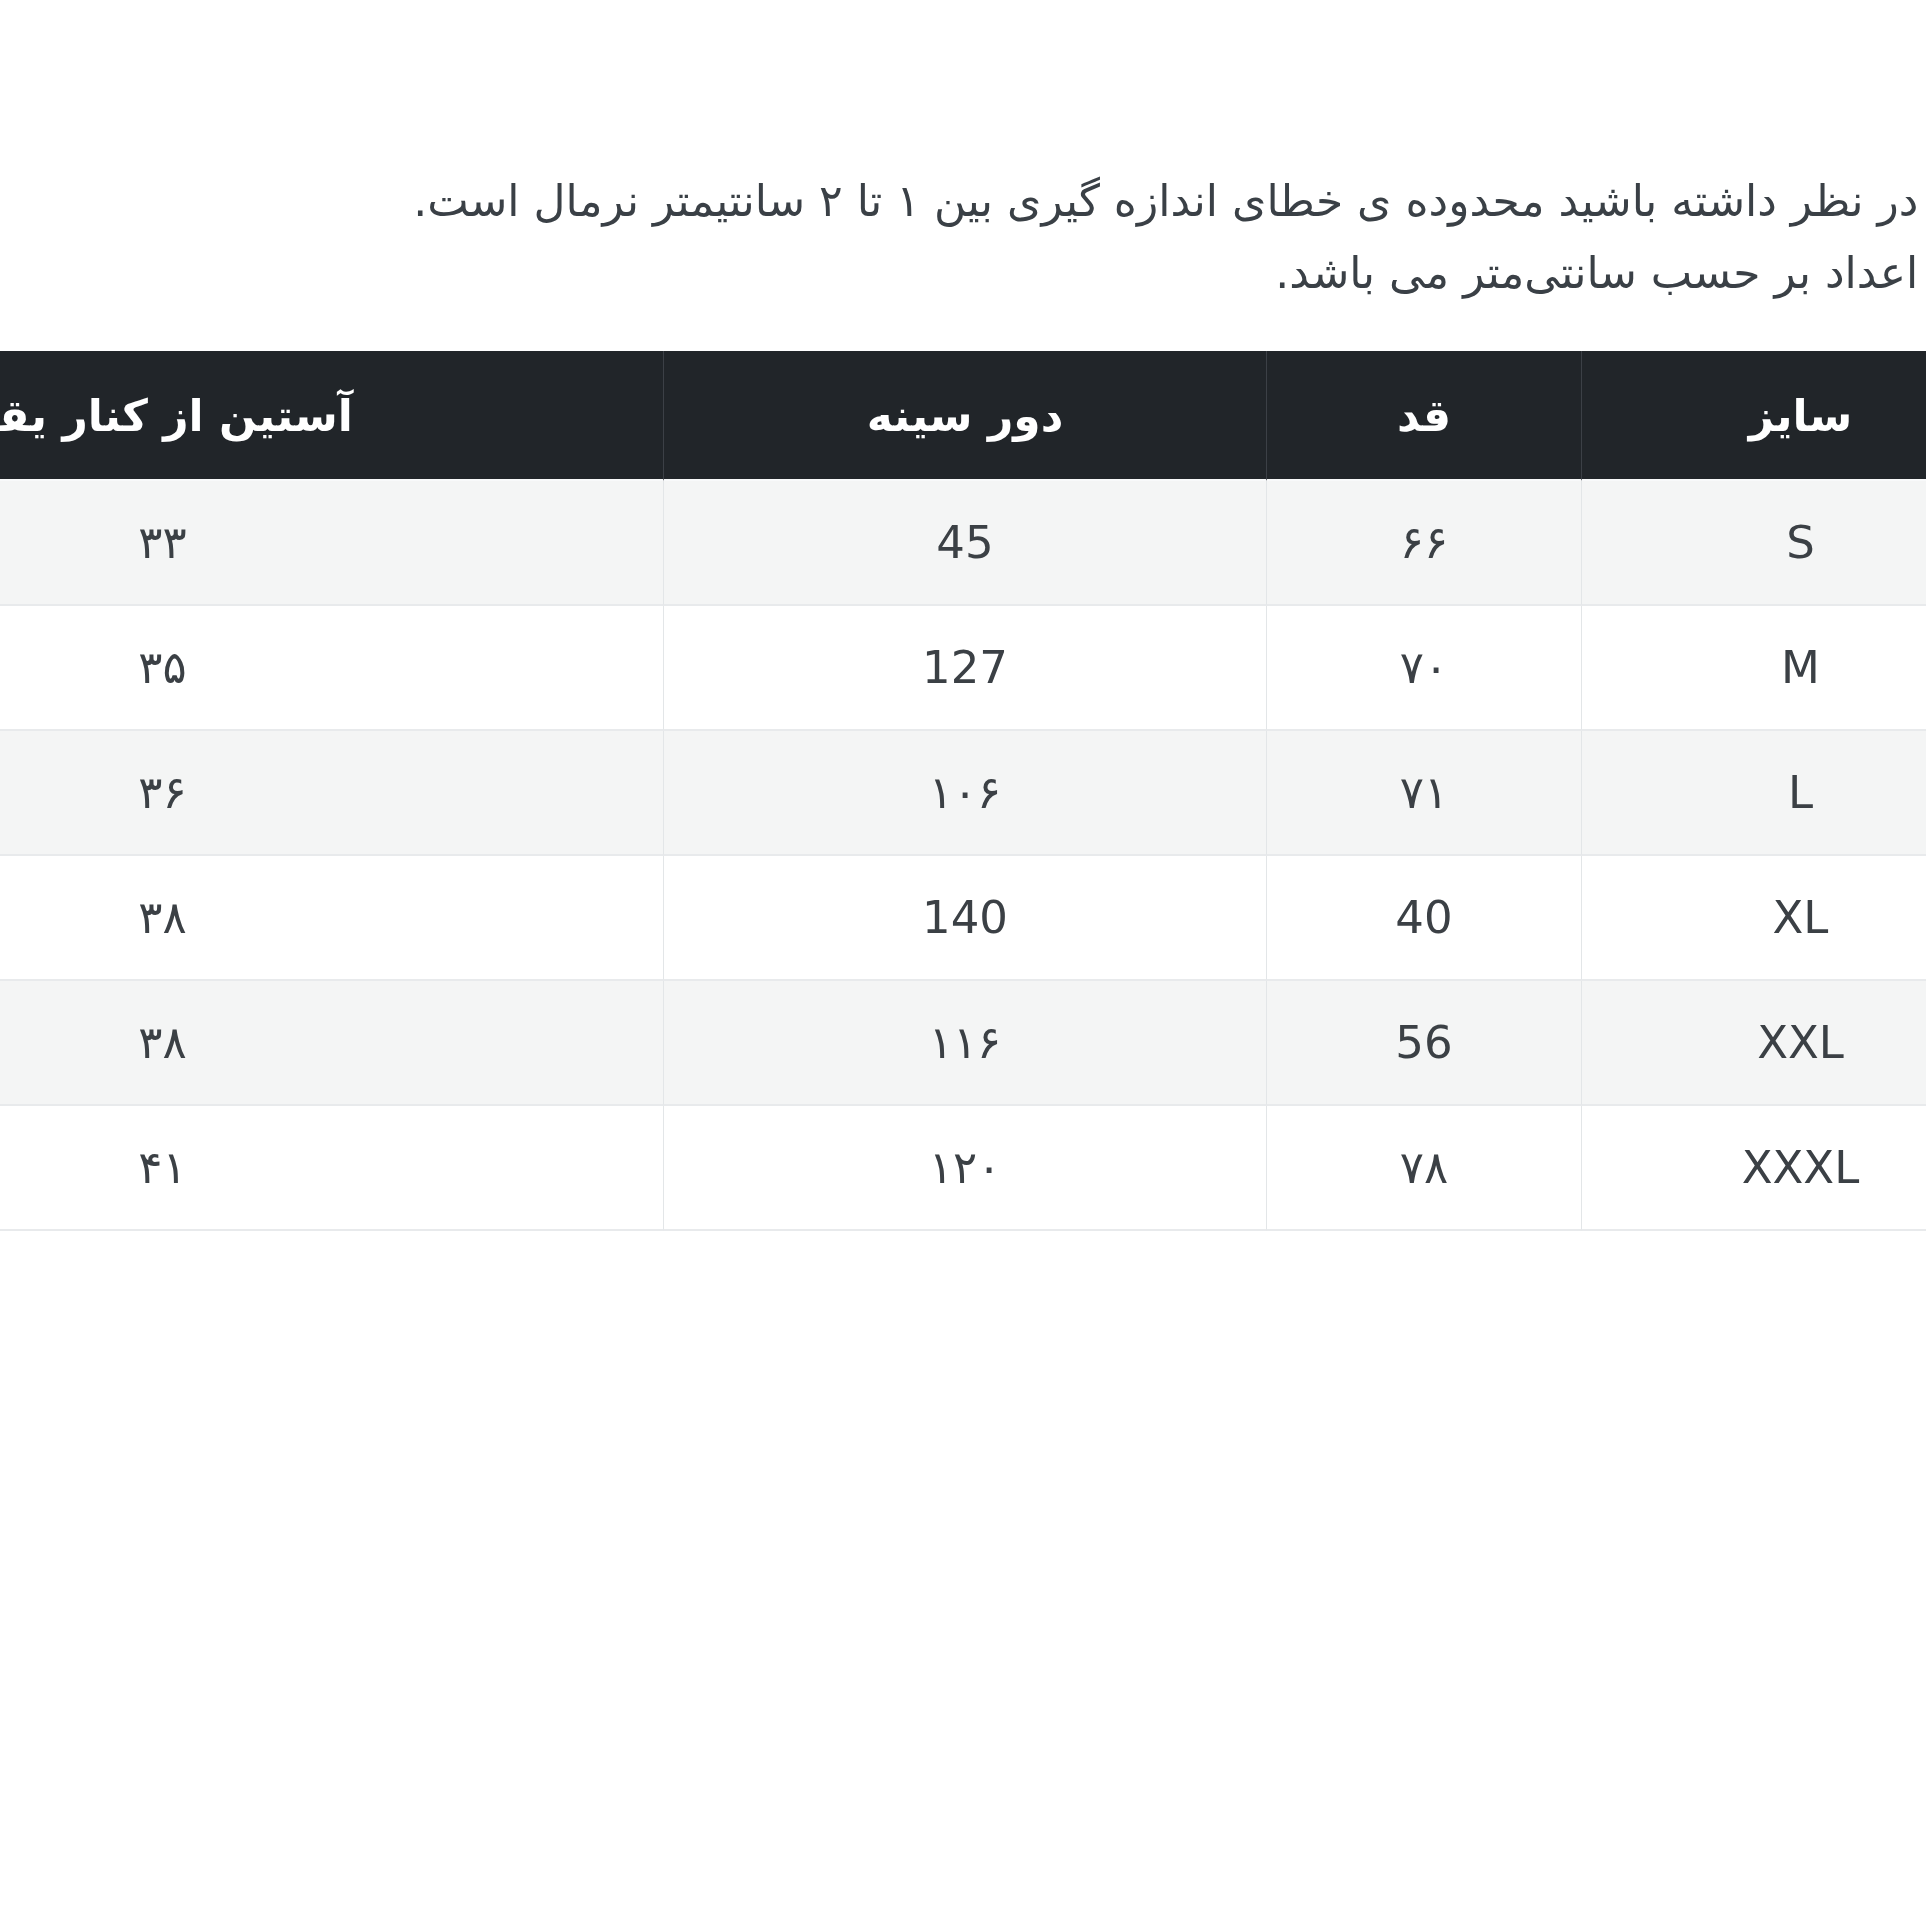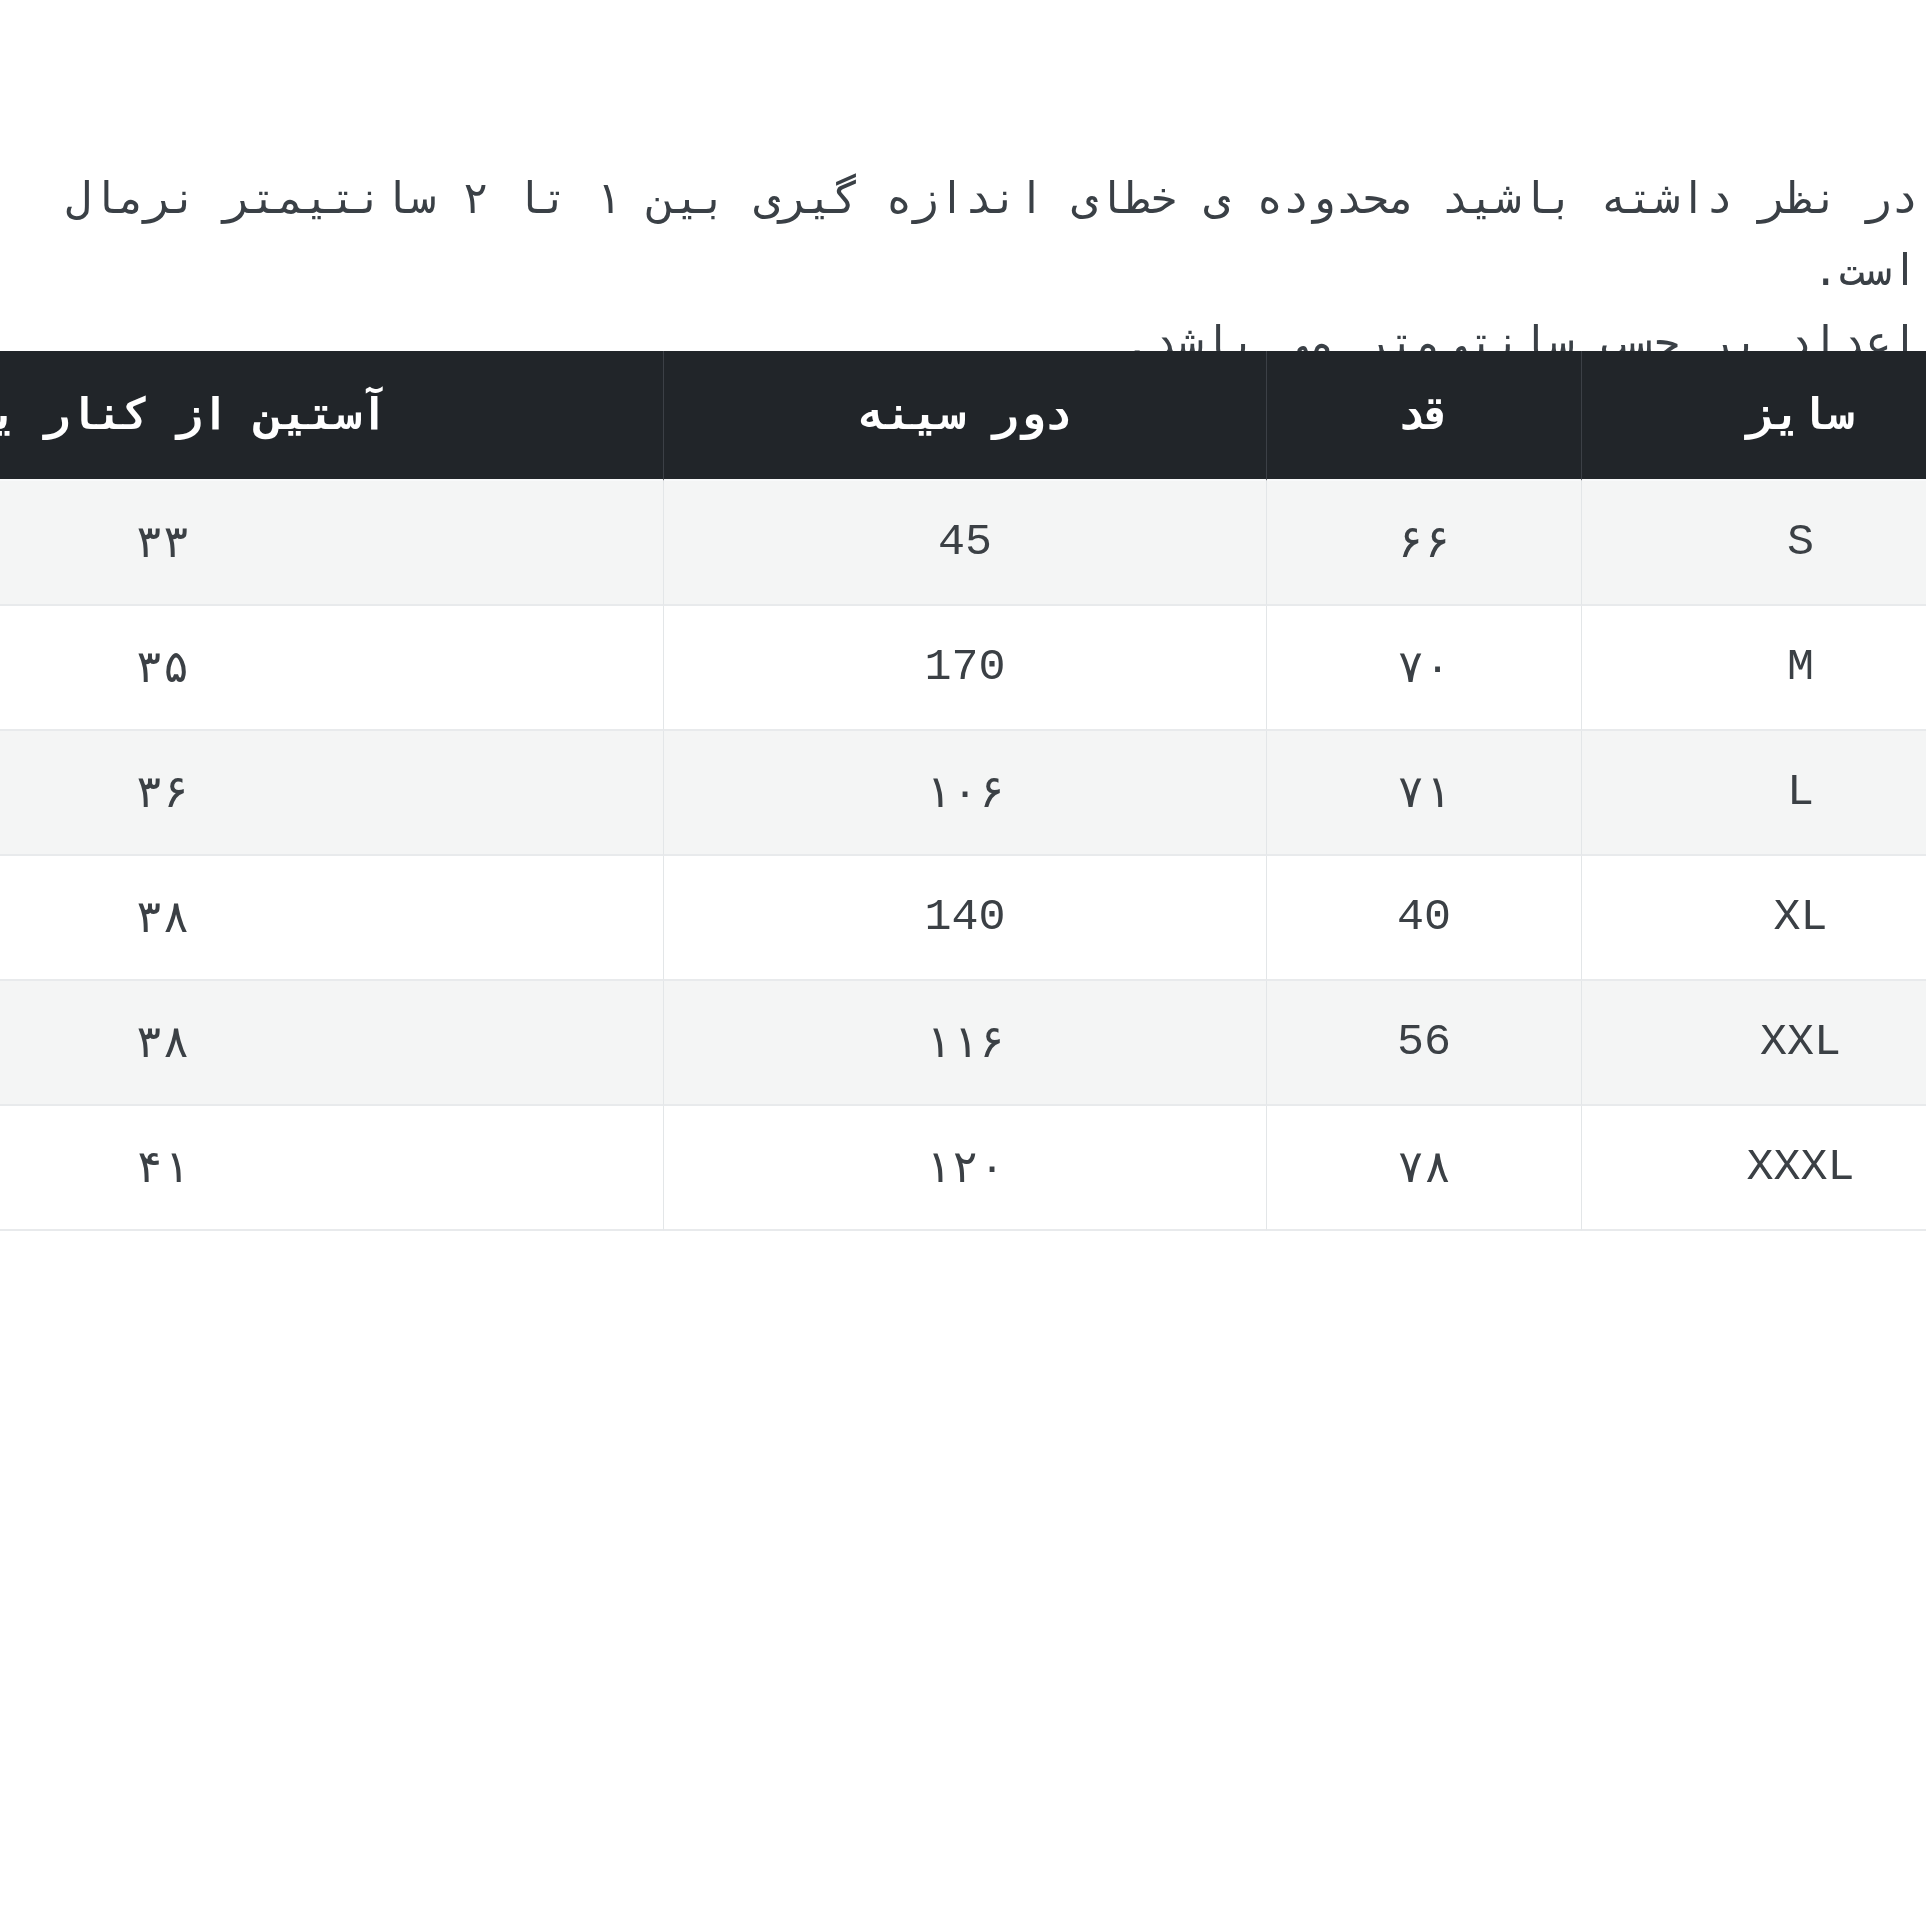--- a/index.html
+++ b/index.html
@@ -16,7 +16,6 @@
     width: 1926px;
     height: 1466px;
     overflow: hidden;
-    font-family: Liberation Mono, monospace;
   }
   
   .notes {

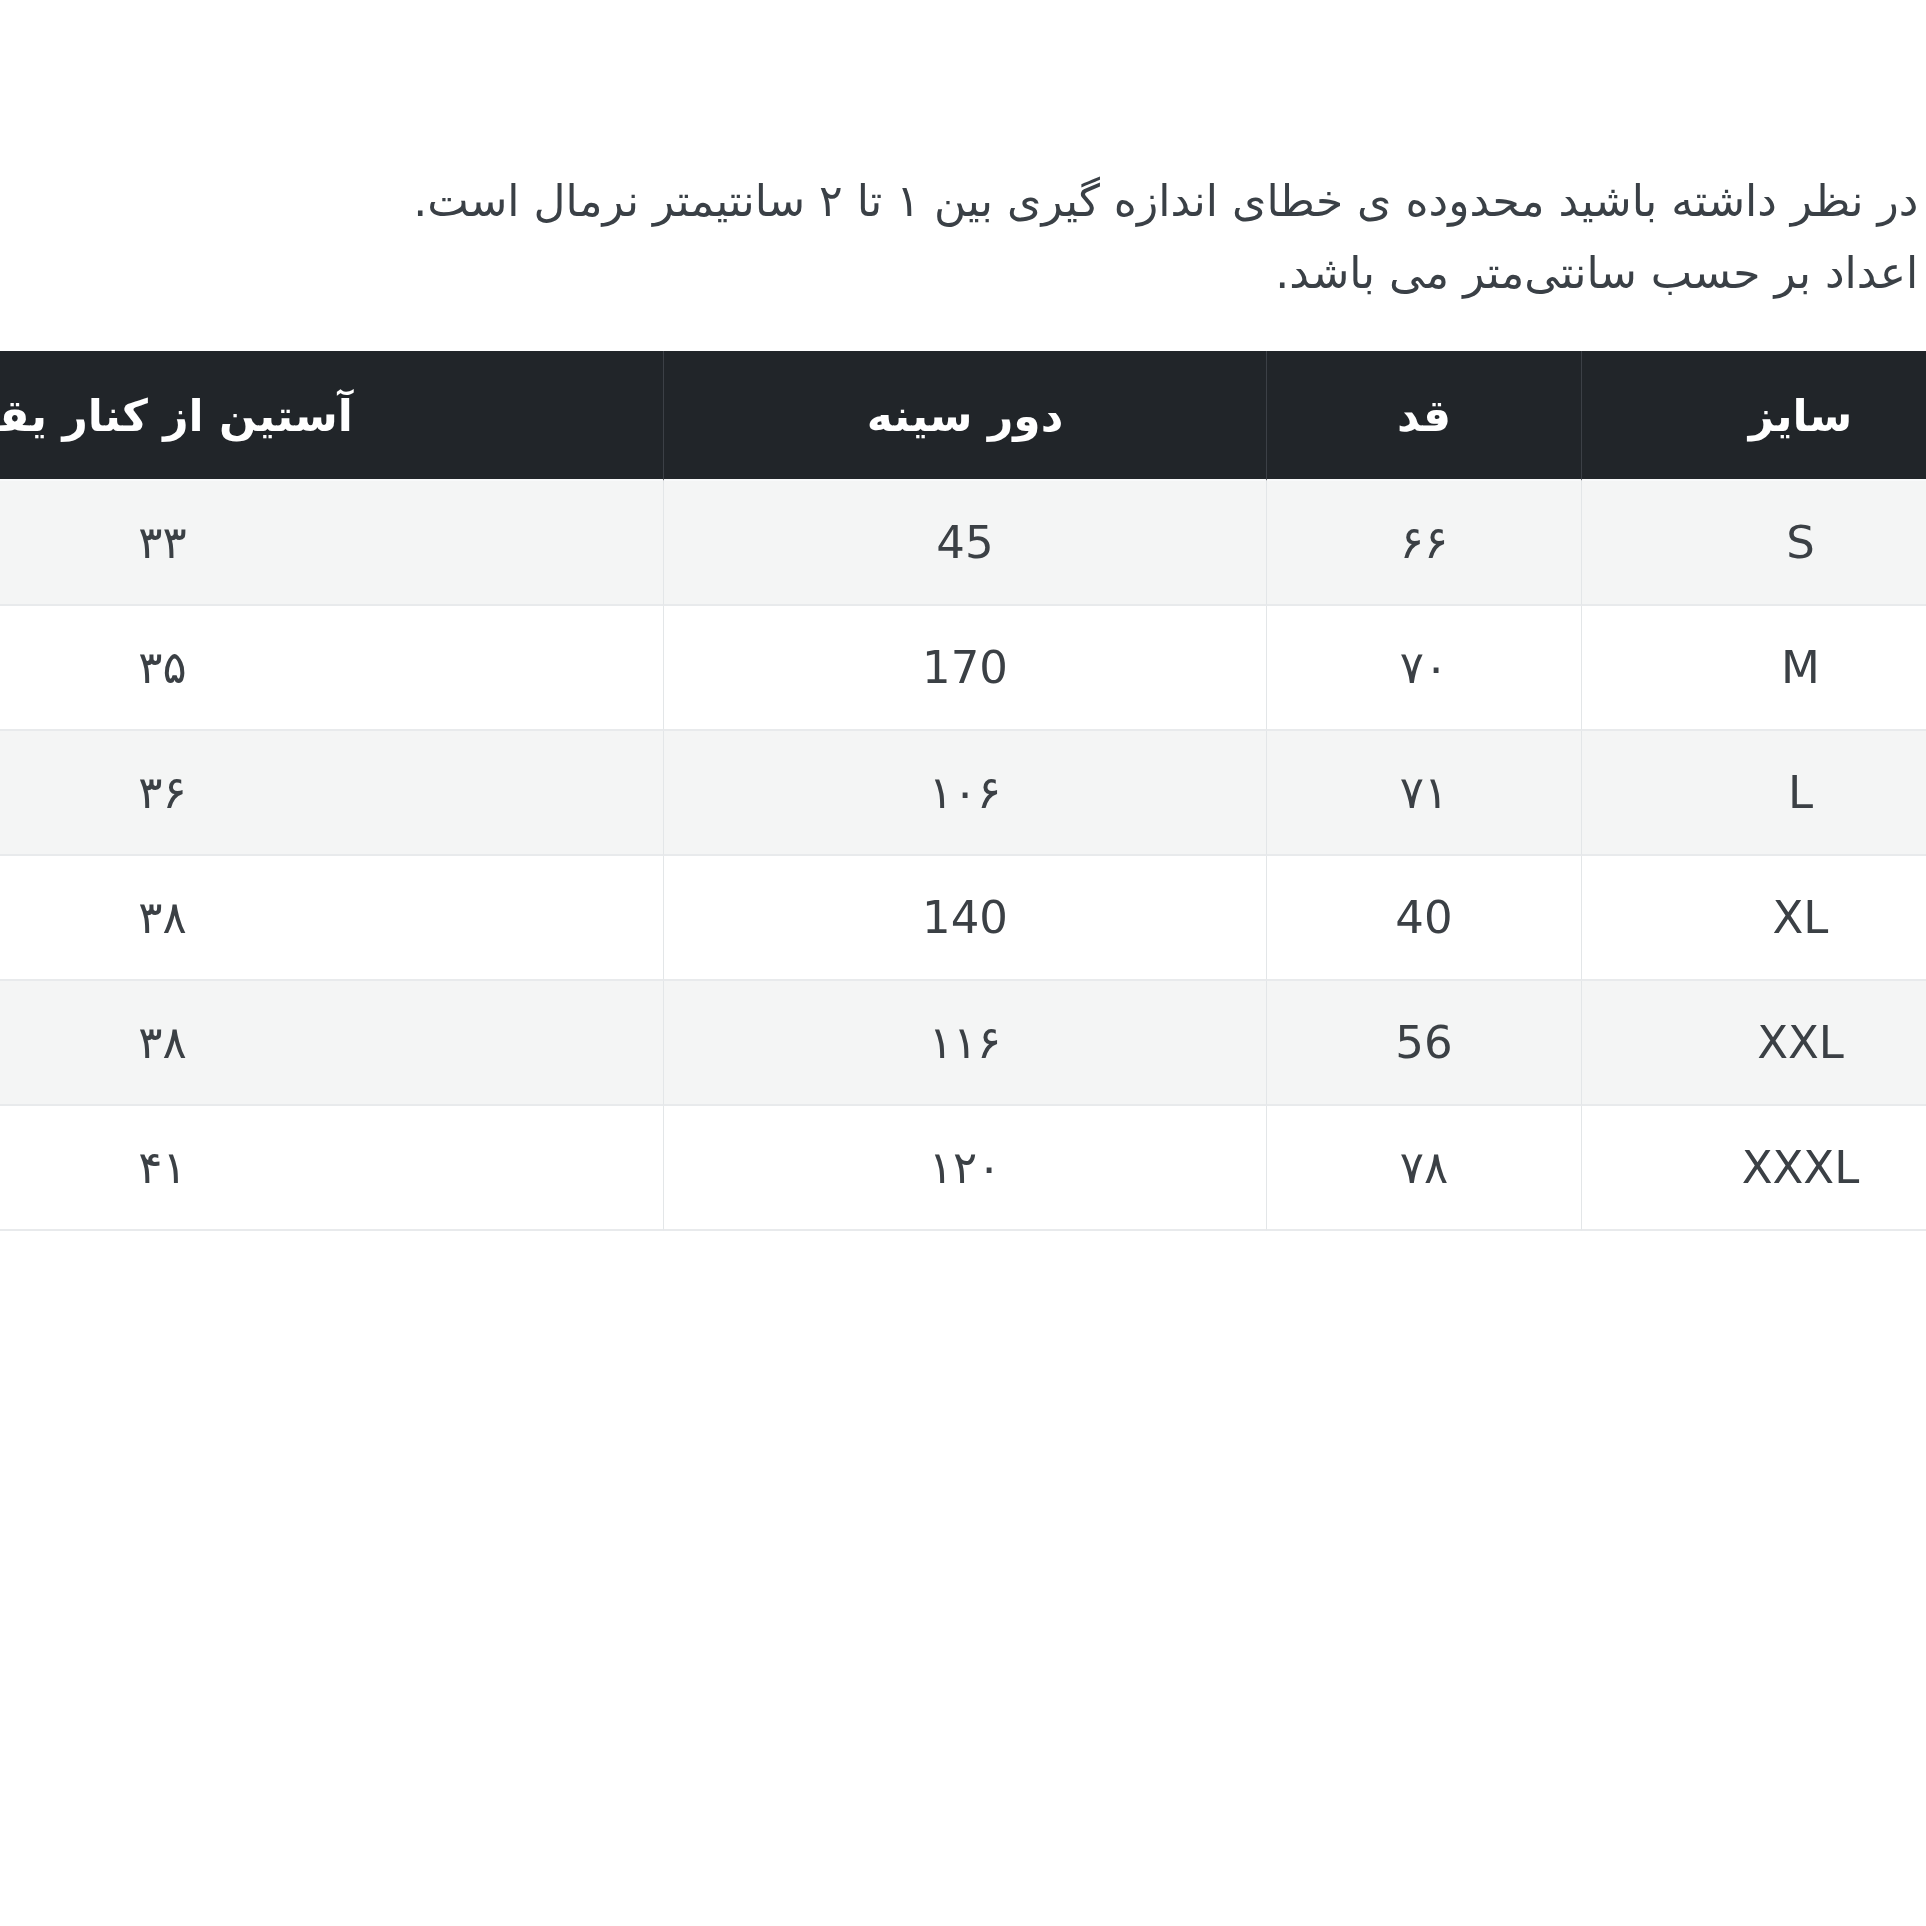--- a/index.html
+++ b/index.html
@@ -115,7 +115,7 @@
         <tr>
           <td>M</td>
           <td>۷۰</td>
-          <td>170</td>
+          <td>127</td>
           <td>۳۵</td>
         </tr>
         <tr>

